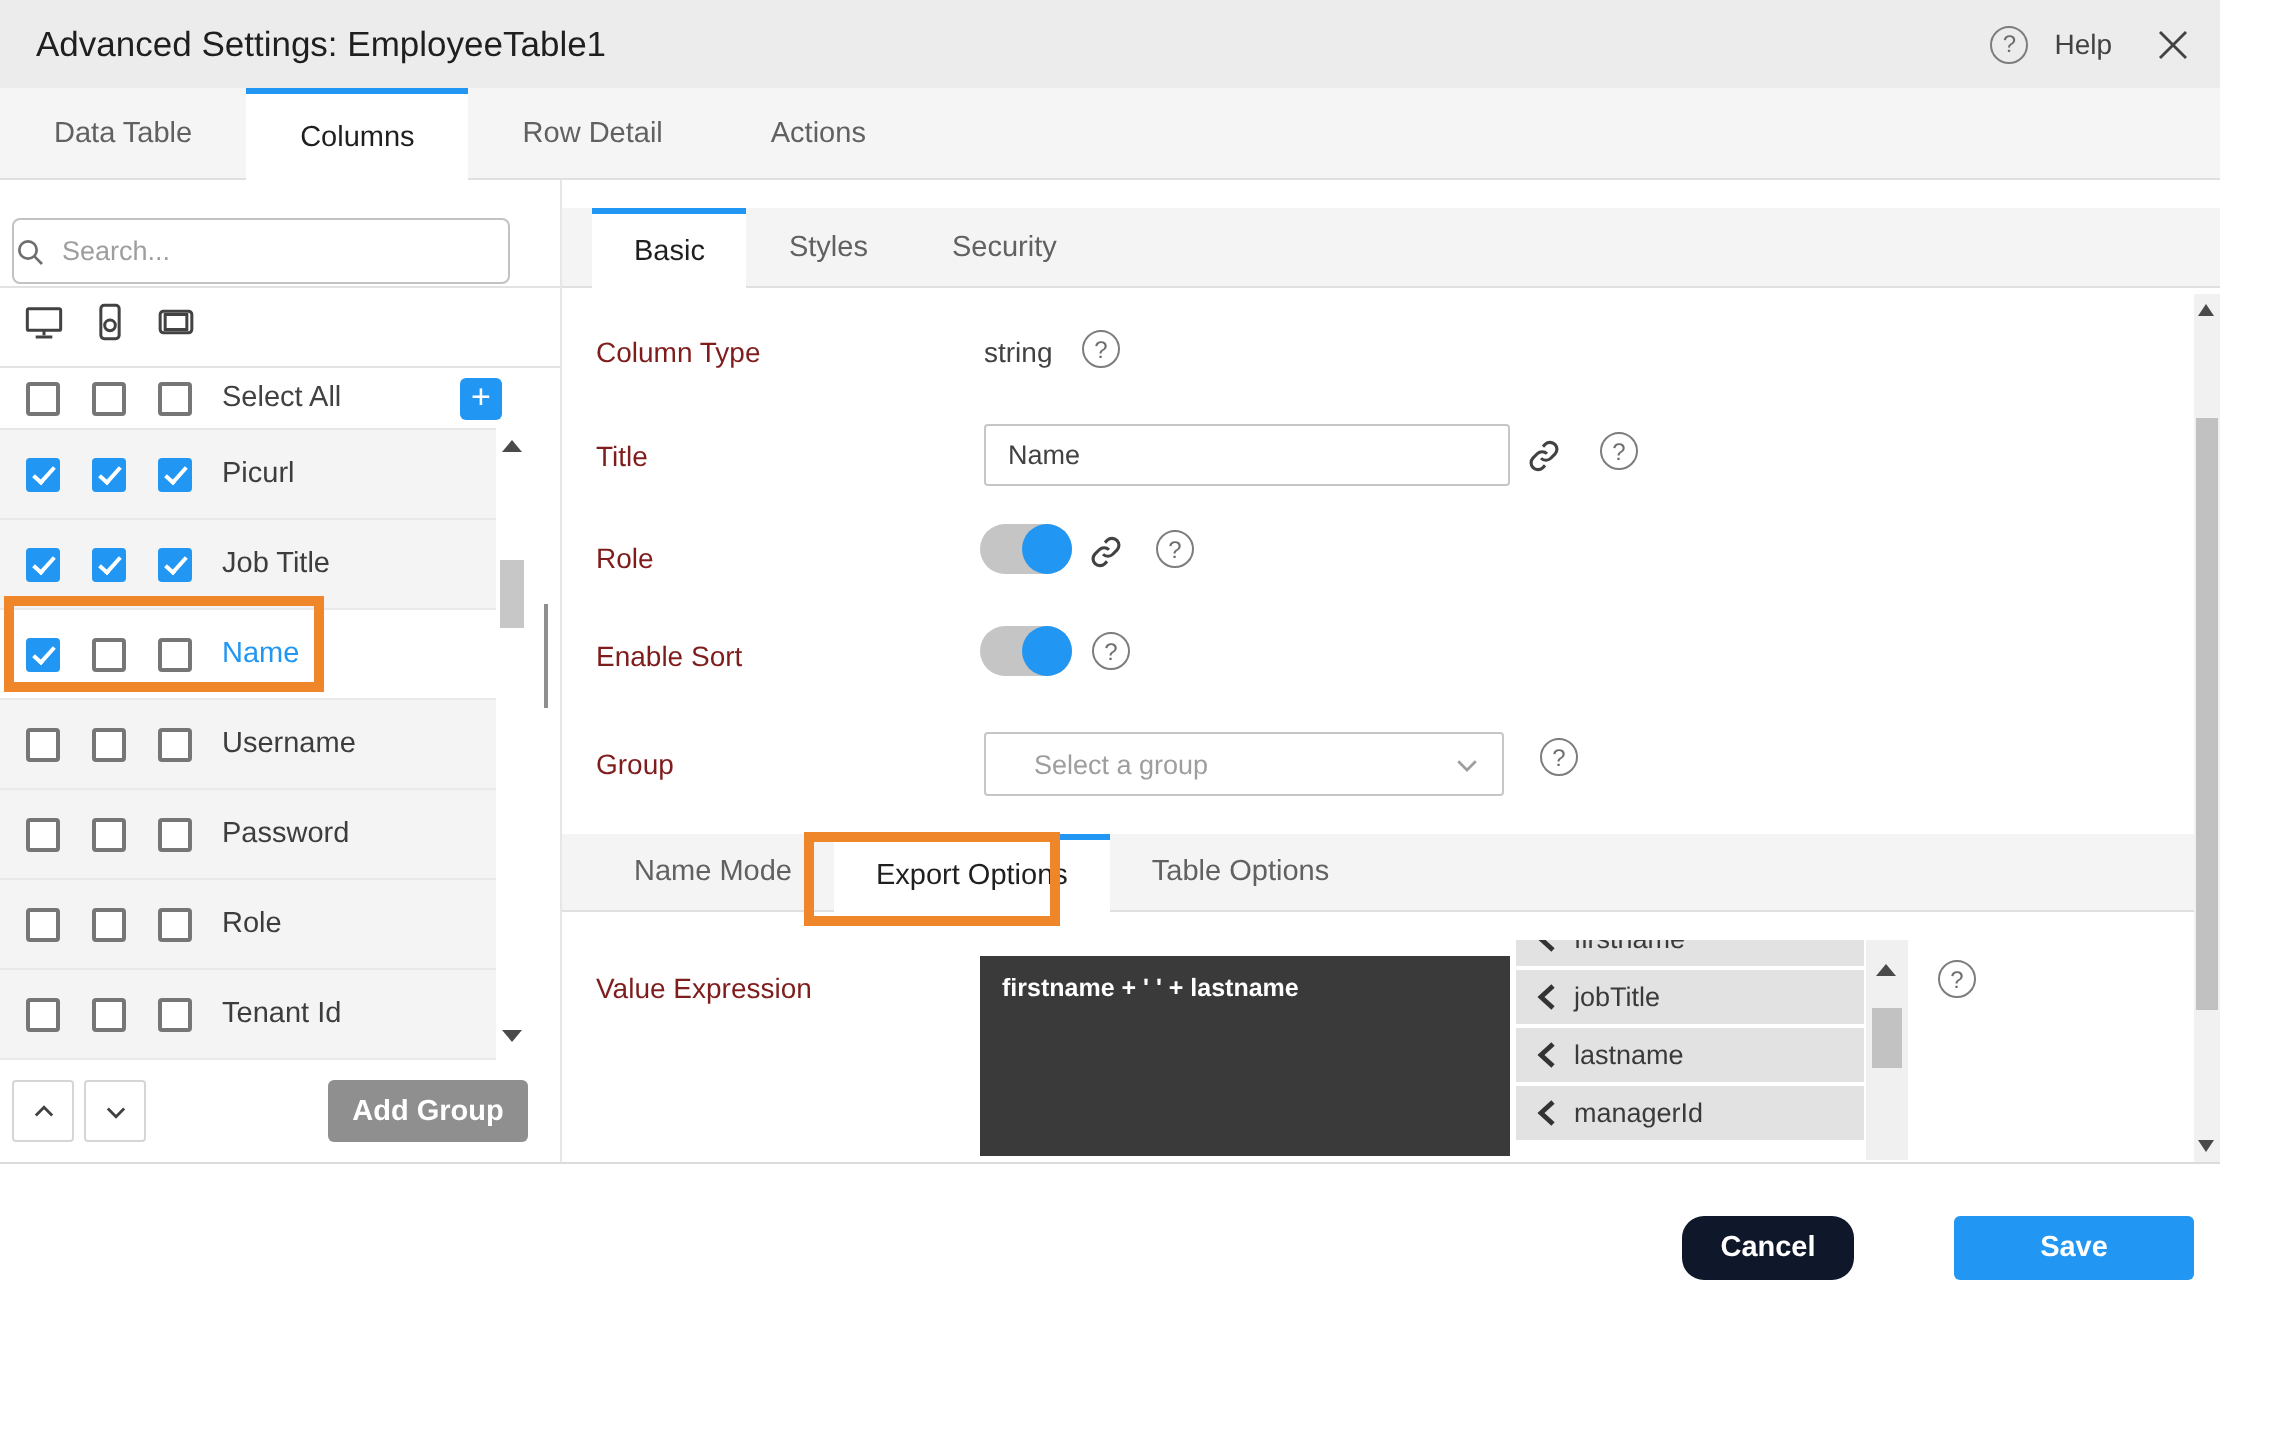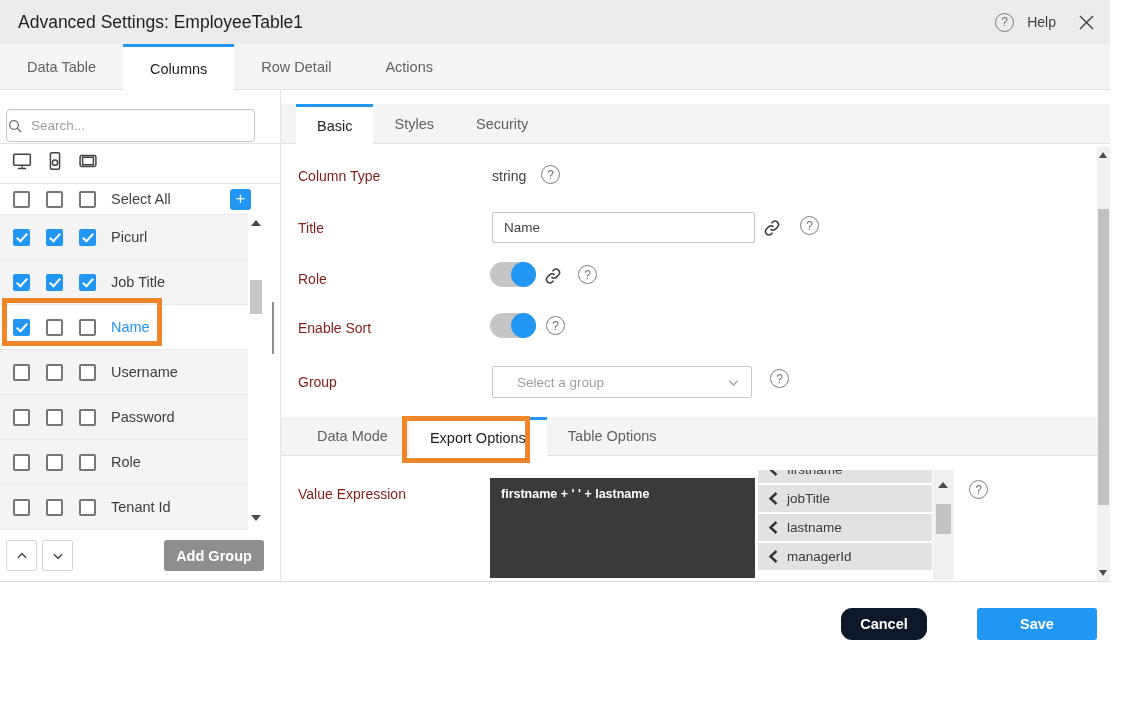--- a/index.html
+++ b/index.html
@@ -281,7 +281,7 @@
 
   <div class="tabs3">
     <div class="tab2">
-        <span>Data Mode</span>
+        <span>Name Mode</span>
       </div>
     <div class="tab2 active">
         <span>Export Options</span>

